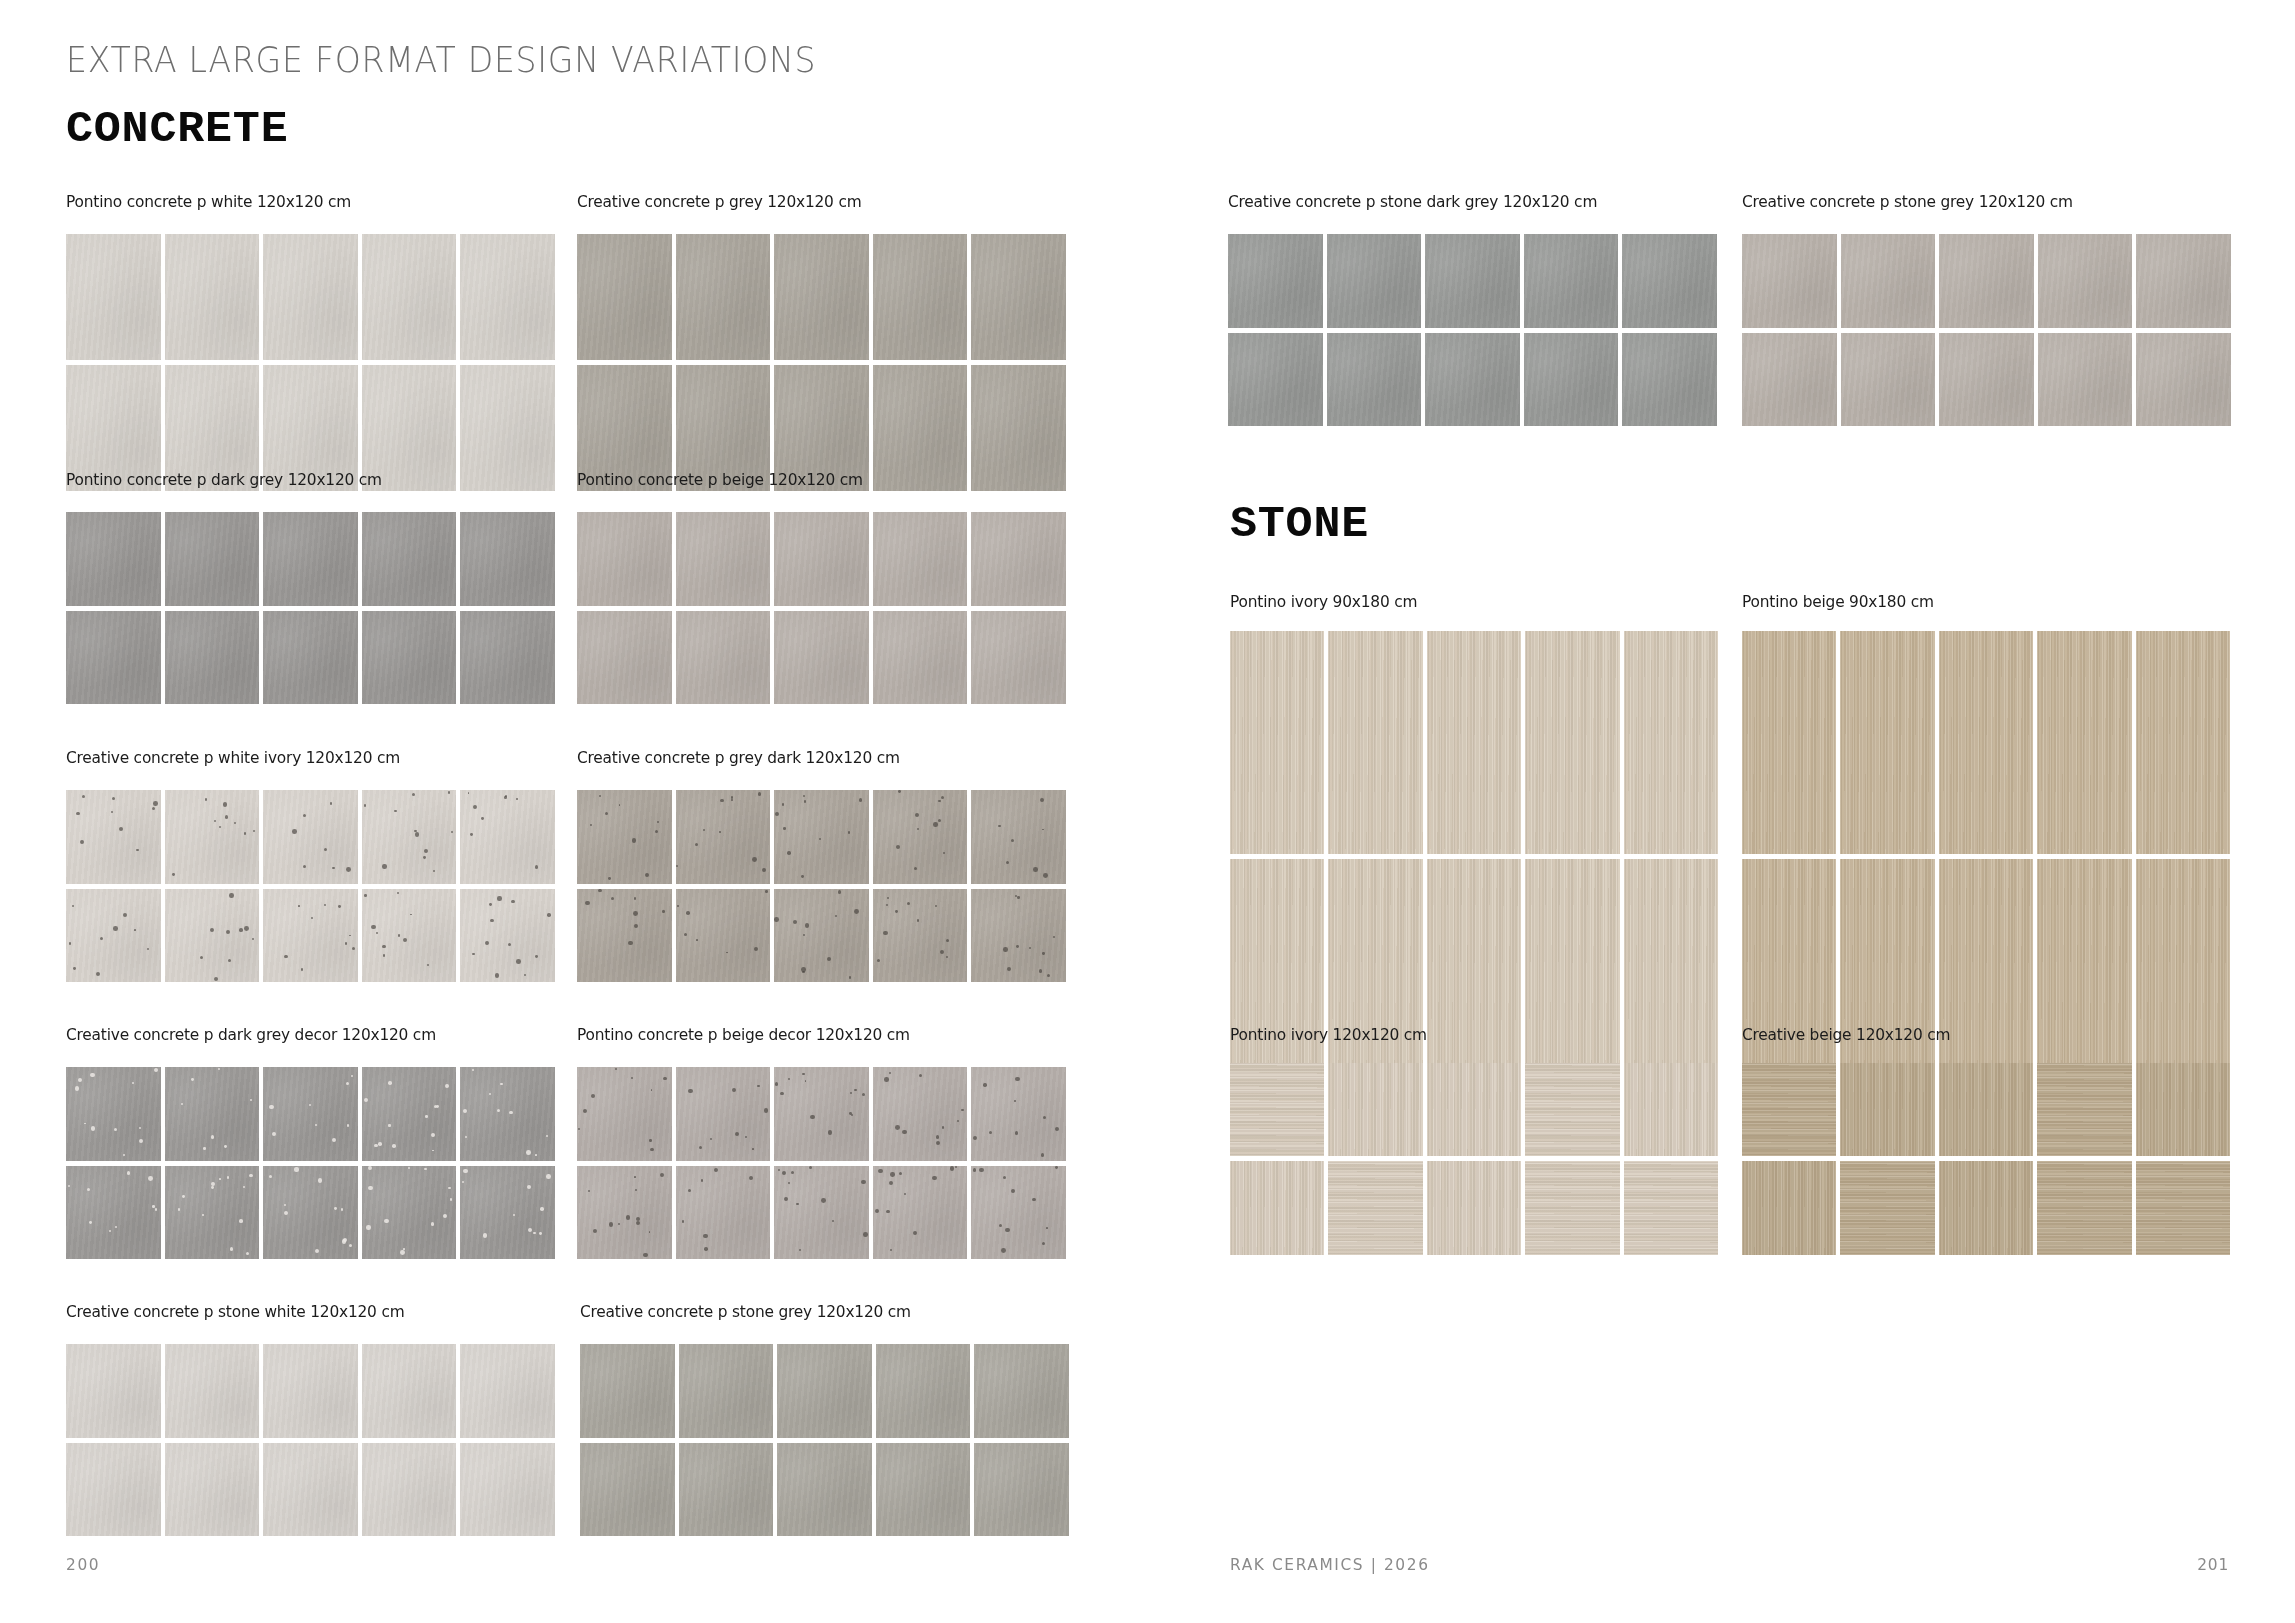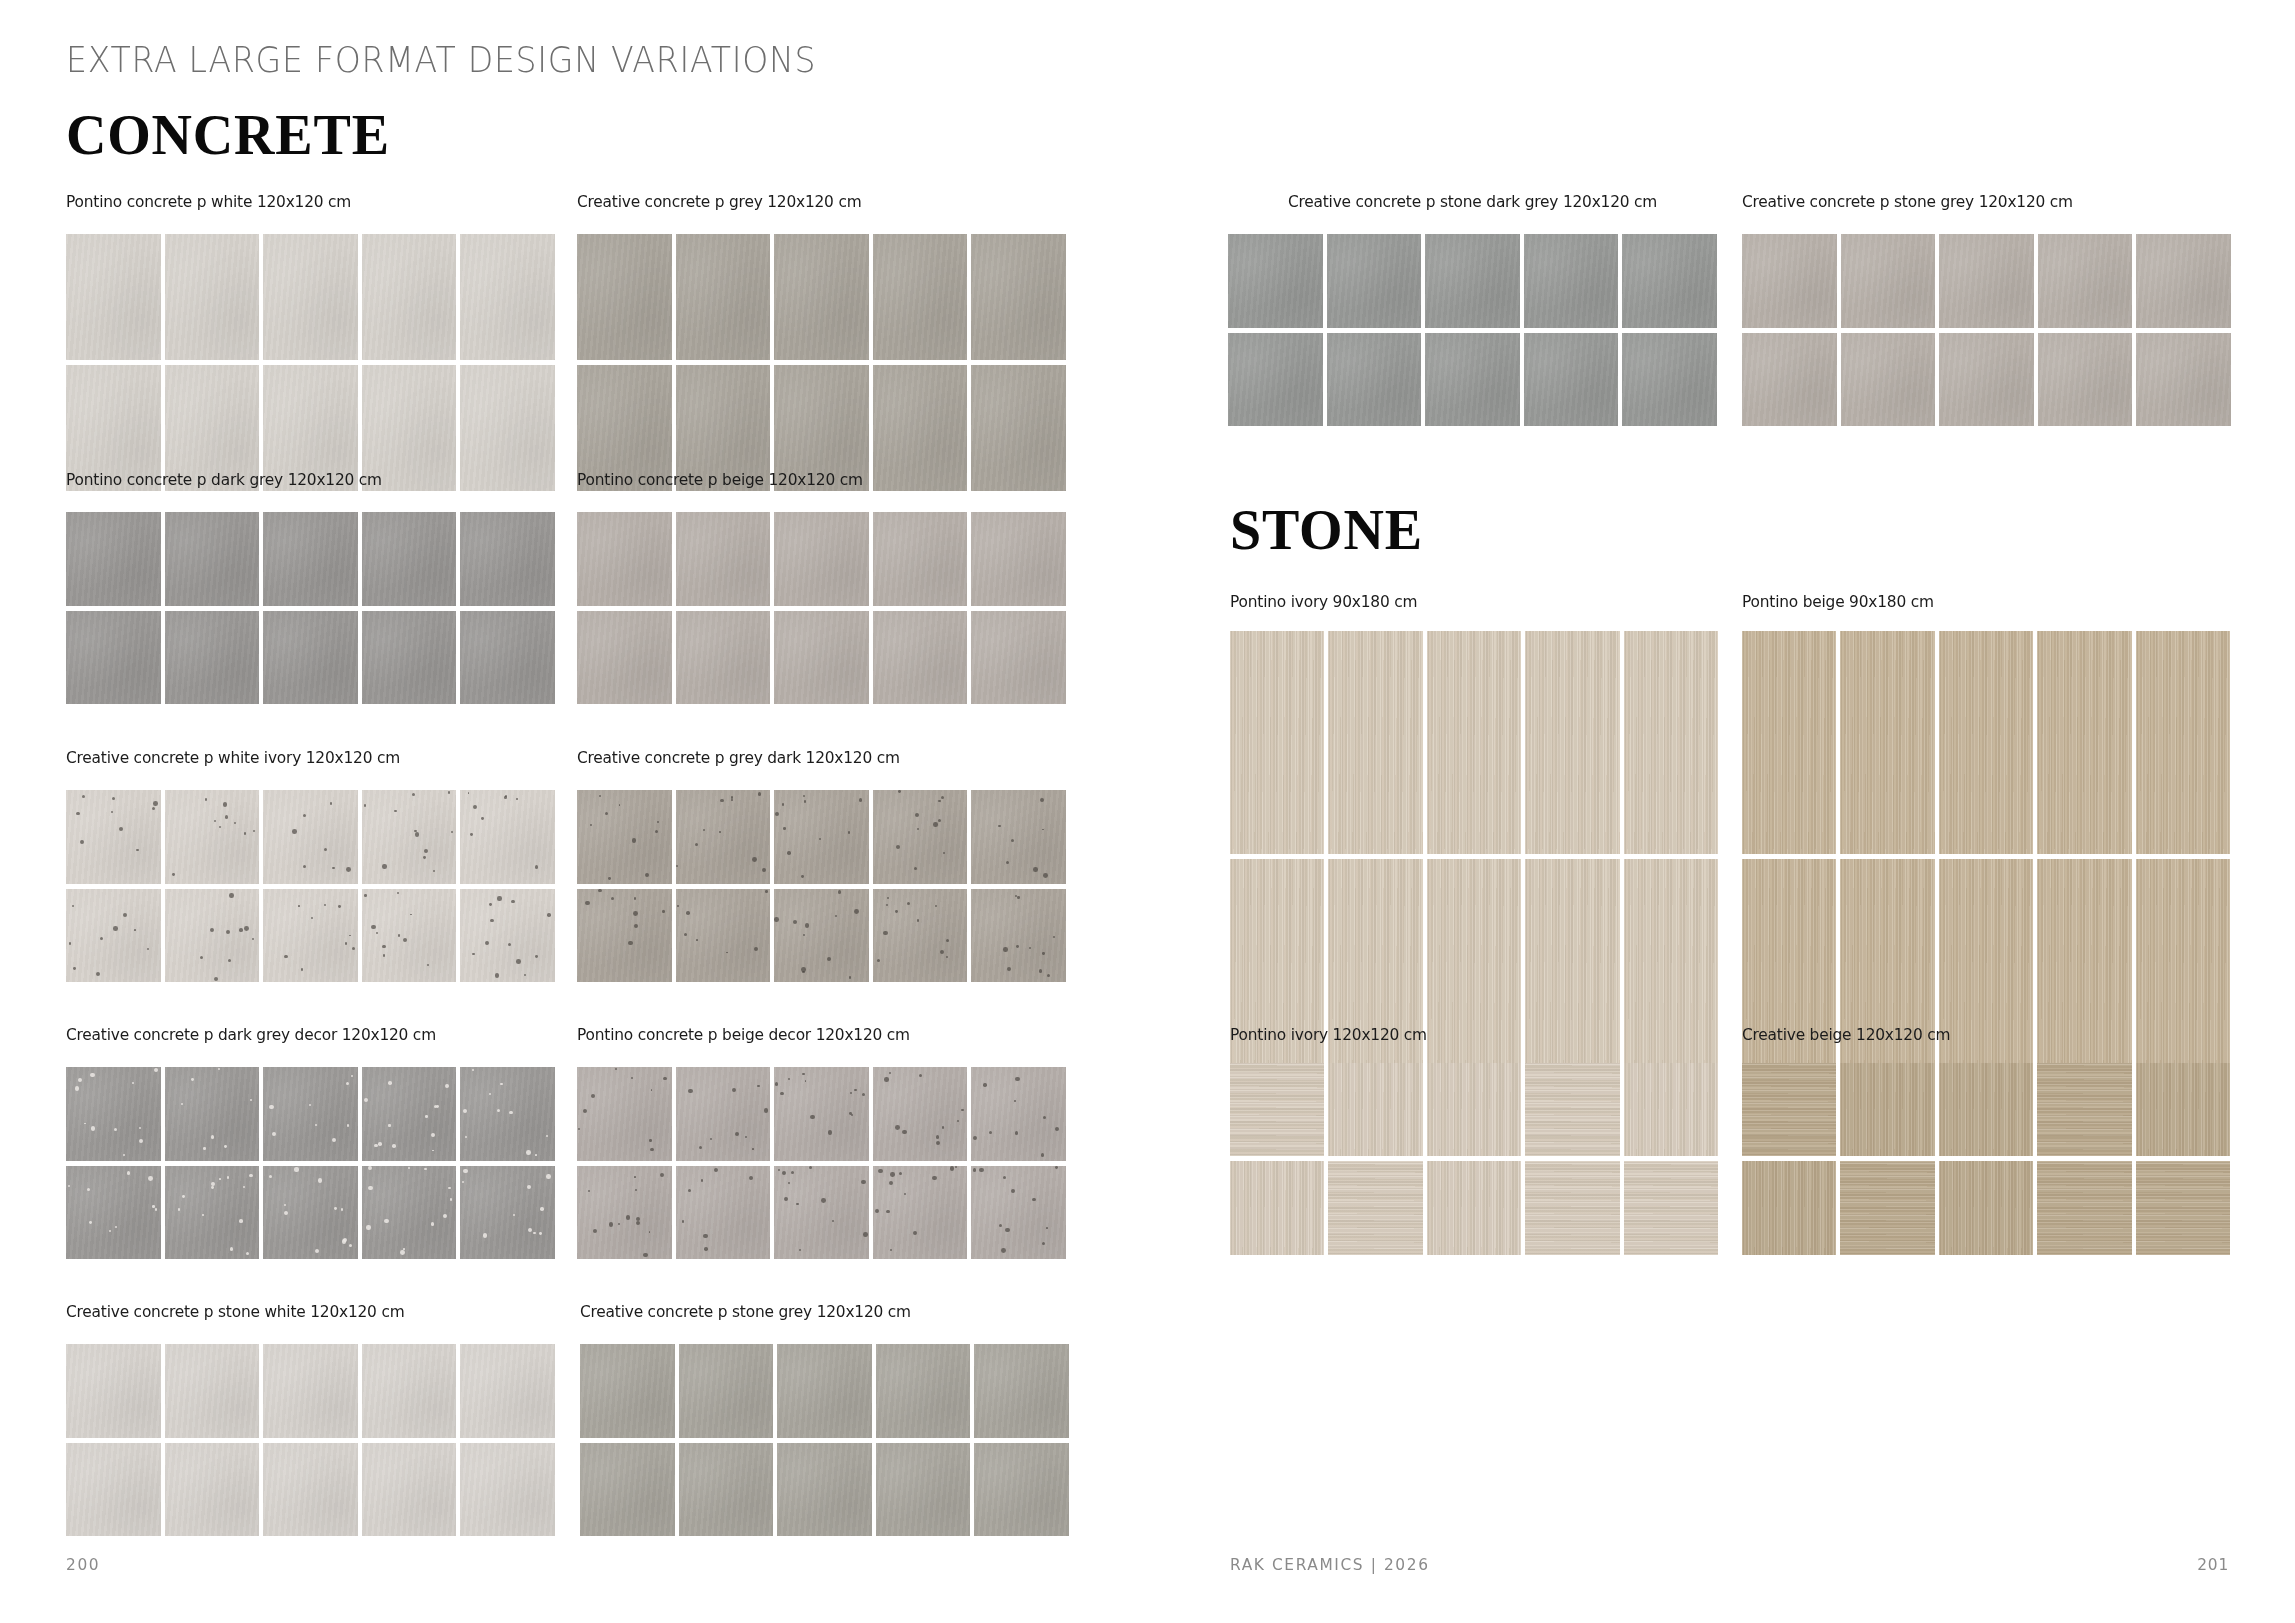--- a/index.html
+++ b/index.html
@@ -9,8 +9,8 @@
   .kicker { left:66px; top:42px; font-size:36px; font-weight:300; letter-spacing:0.8px;
             color:#6e6e6e; white-space:nowrap; line-height:1;
             -webkit-text-stroke:0; font-family:"DejaVu Sans", sans-serif; font-weight:200; transform:scaleX(0.92); transform-origin:left top; }
-  .section-title { font-size:56px; font-weight:700; color:#0a0a0a; letter-spacing:0.8px; line-height:1;
-                   font-family:Liberation Serif, serif; white-space:nowrap; }
+  .section-title { font-size:45px; font-weight:700; color:#0a0a0a; letter-spacing:0.8px; line-height:1;
+                   font-family:Liberation Mono, monospace; white-space:nowrap; }
   .label { font-size:15.4px; color:#1b1b1b; white-space:nowrap; line-height:1;
            font-family:"DejaVu Sans", sans-serif; letter-spacing:-0.2px; }
   .grid { display:grid; grid-template-columns:repeat(5, 1fr); column-gap:4px; row-gap:4.9px; }

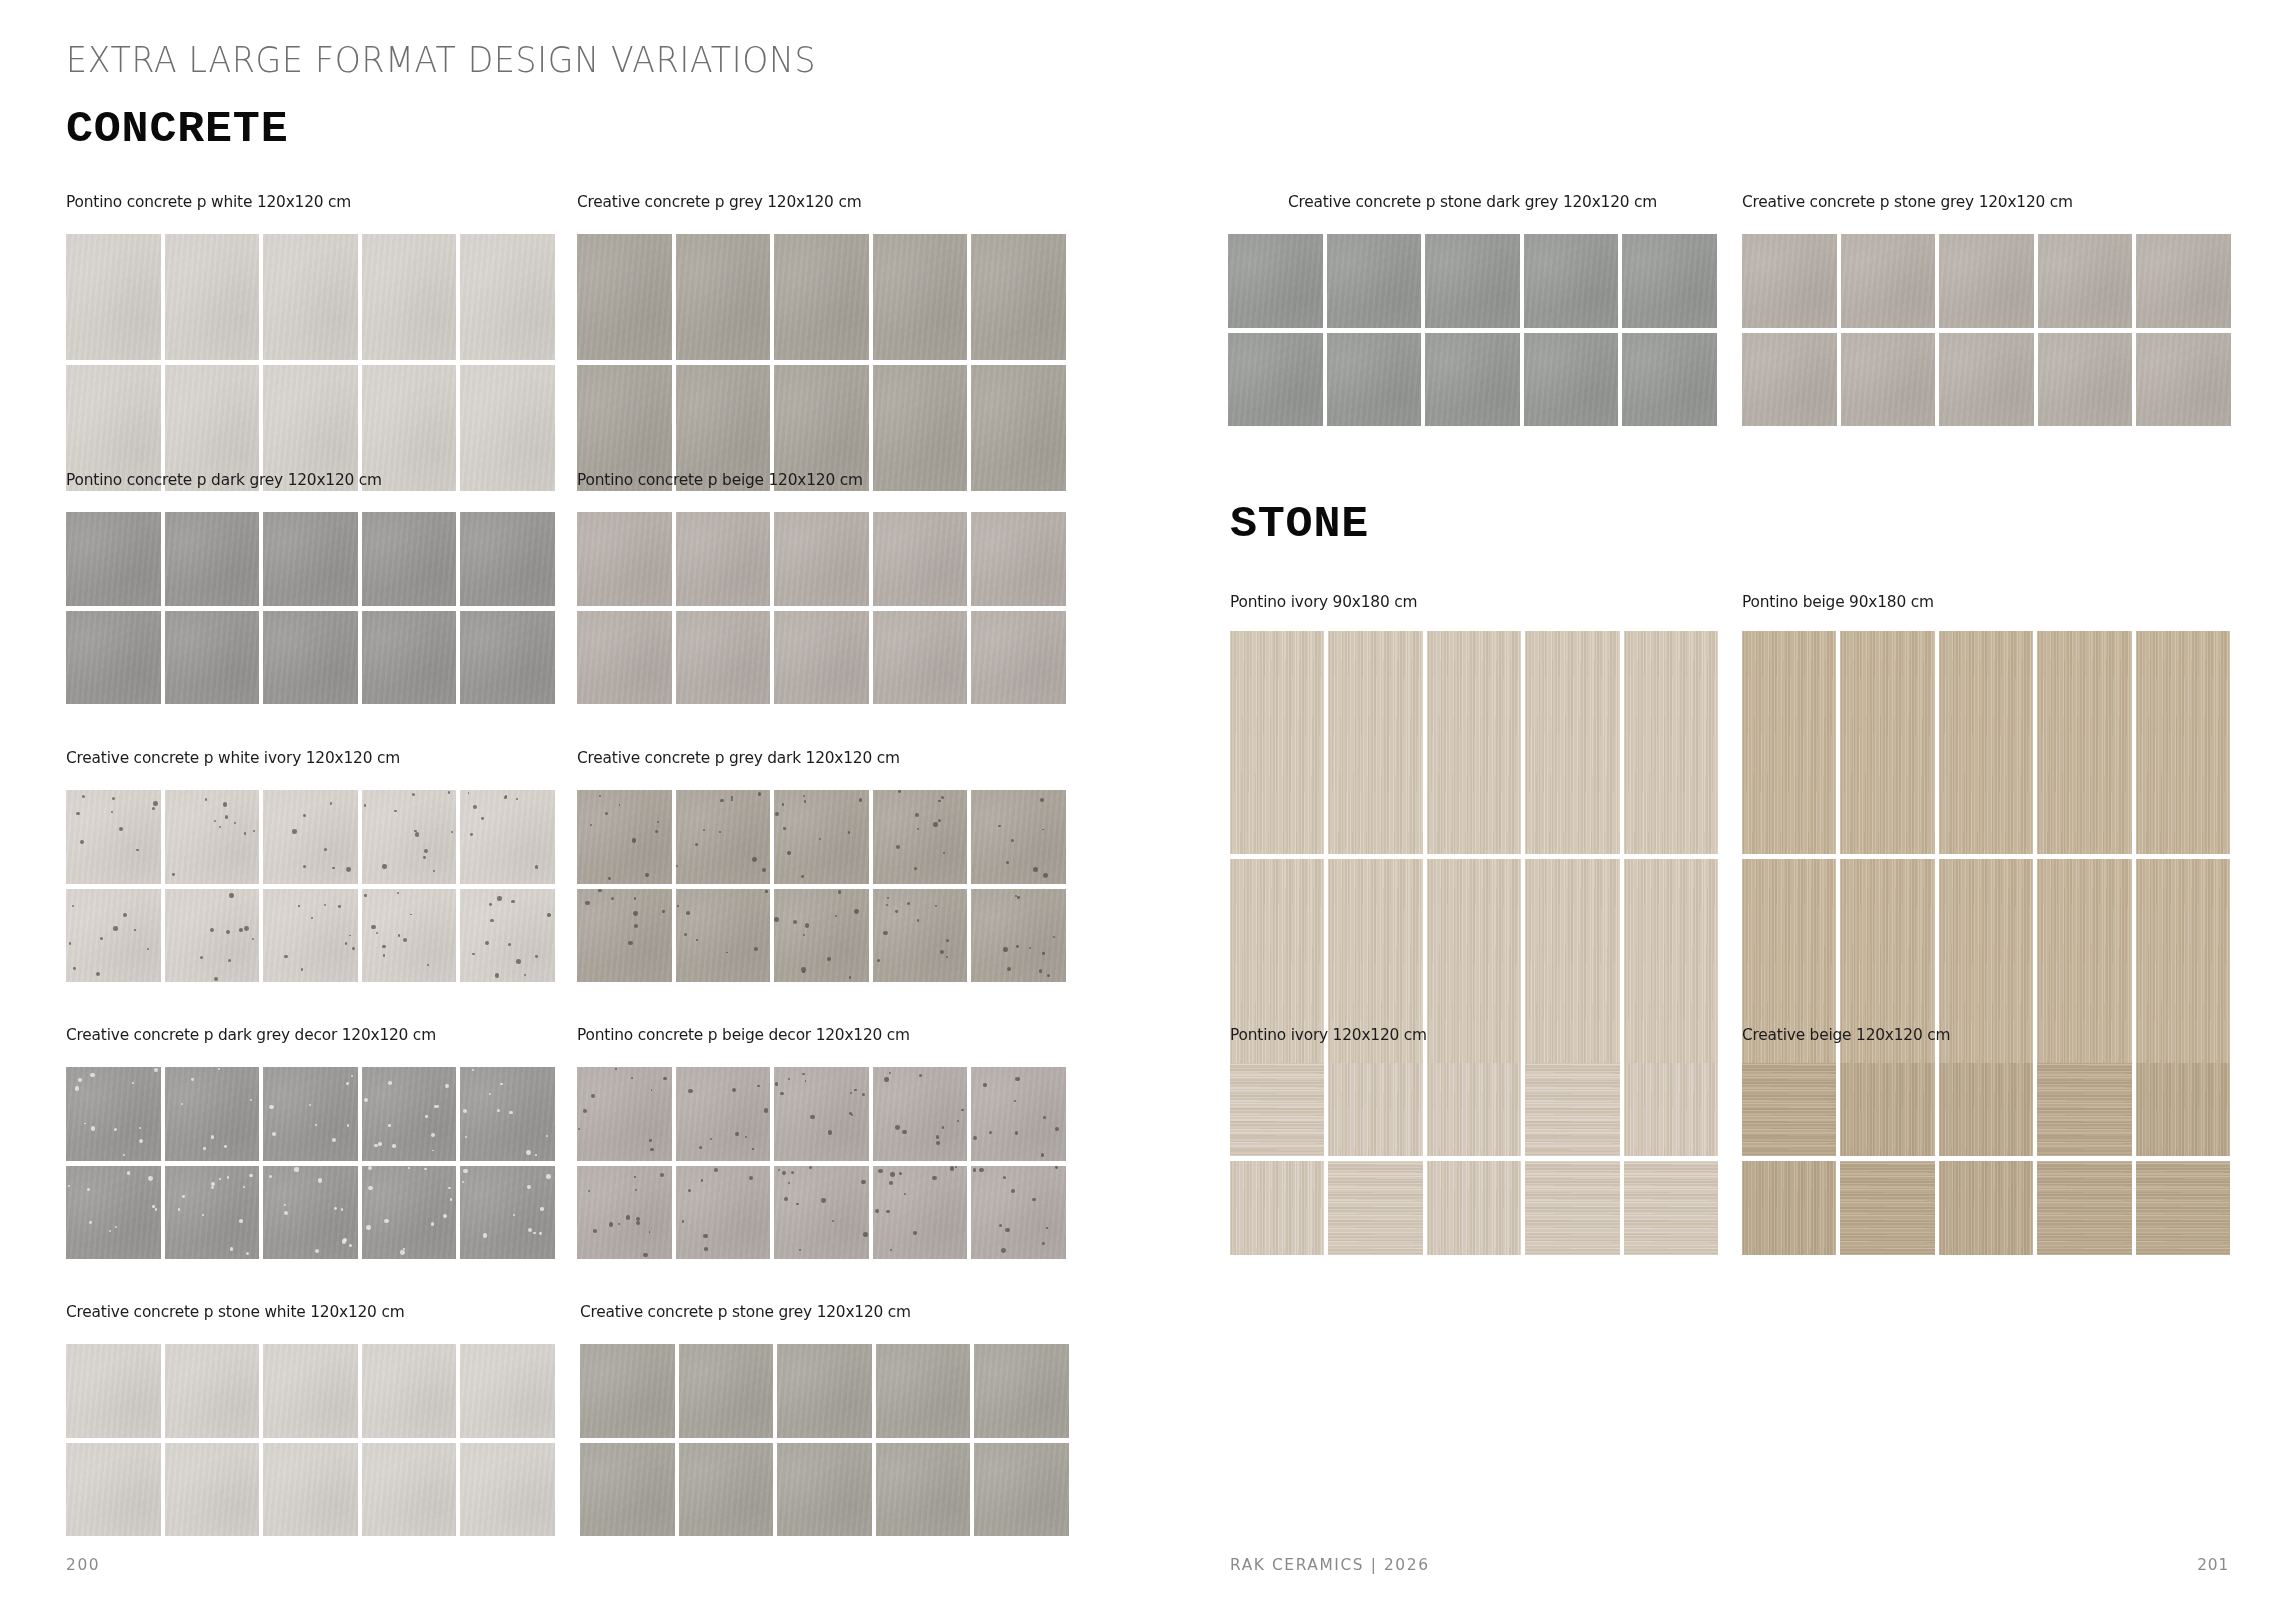--- a/index.html
+++ b/index.html
@@ -617,7 +617,7 @@
       <div class="tile tex-concrete" style="background-color: rgb(169, 166, 158);"></div>
     </div>
 </div>
-<div class="abs swatch" style="left:1228px; top:195px;text-align:center;">
+<div class="abs swatch" style="left:1228px; top:195px;">
   <div class="label">Creative concrete p stone dark grey 120x120 cm</div>
   <div class="grid" style="margin-top:24px;width:489px;height:192px;">
       <div class="tile tex-concrete" style="background-color: rgb(152, 154, 152);"></div>

